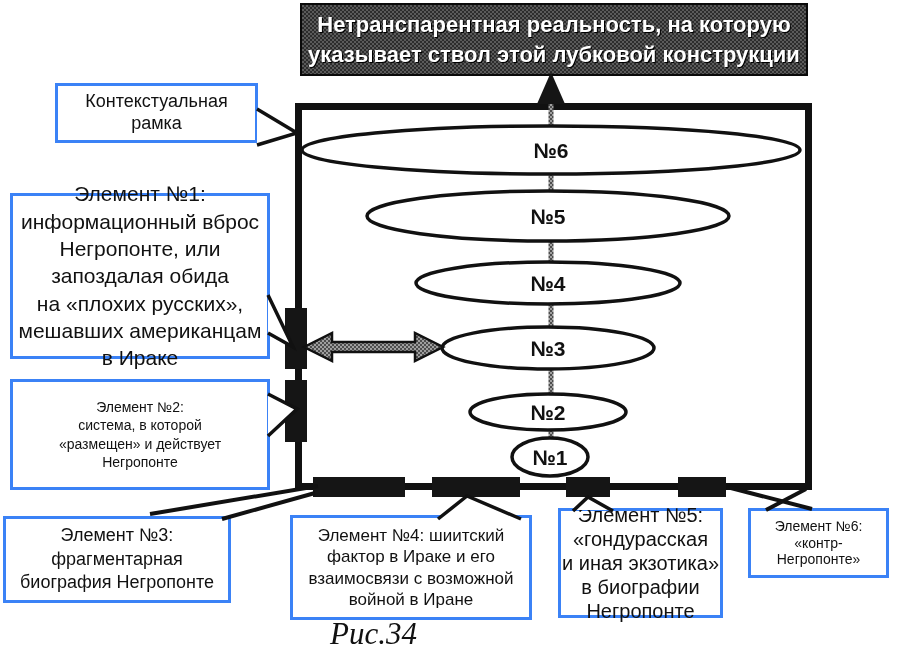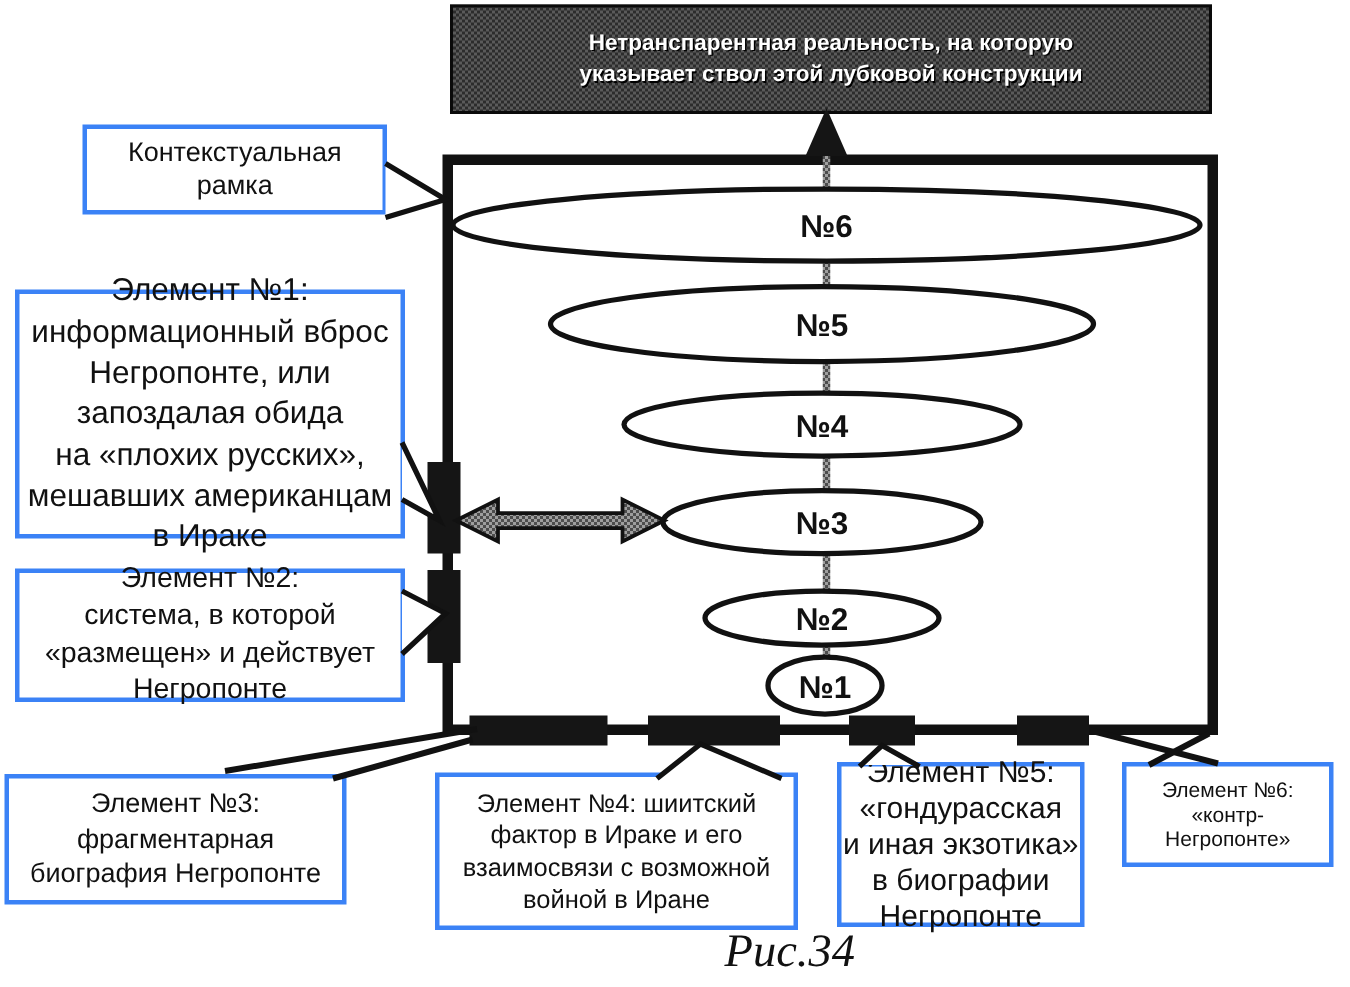--- a/index.html
+++ b/index.html
@@ -17,7 +17,7 @@
     background-color:#3c3c3c;
     background-image:repeating-conic-gradient(#2c2c2c 0% 25%, #5a5a5a 0% 50%);
     background-size:4px 4px;
-    color:#fff;font-weight:bold;font-size:15px;line-height:1.35;
+    color:#fff;font-weight:bold;font-size:22px;line-height:1.35;
     text-shadow:1px 1px 0 #000;
   }
   #context-box{left:55px;top:83px;width:203px;height:60px;font-size:18px;}

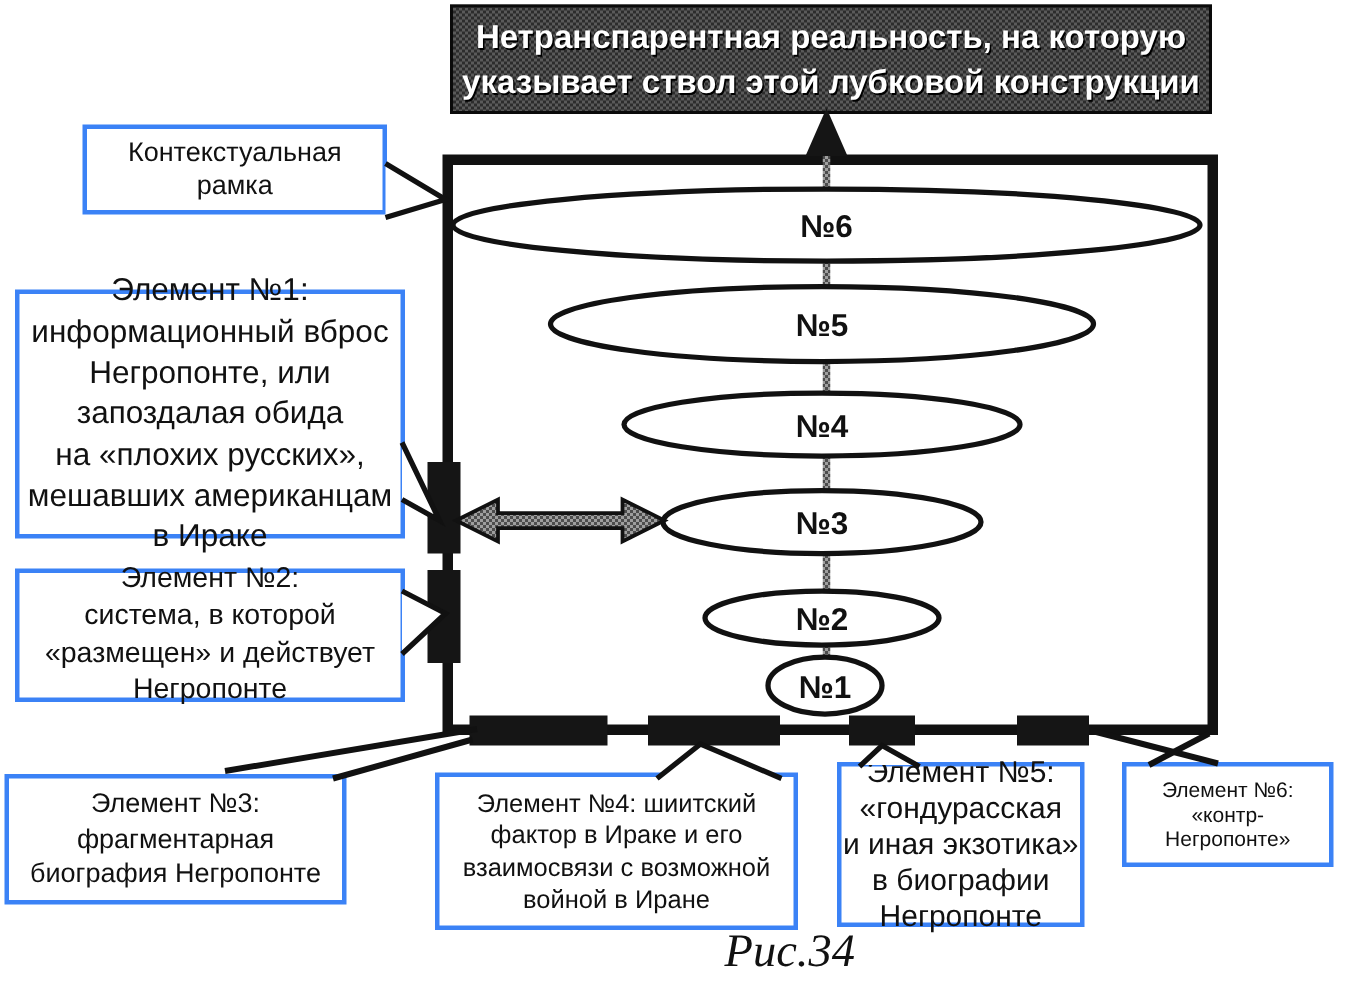--- a/index.html
+++ b/index.html
@@ -22,7 +22,7 @@
   }
   #context-box{left:55px;top:83px;width:203px;height:60px;font-size:18px;}
   #el1-box{left:10px;top:193px;width:260px;height:166px;font-size:21px;line-height:1.3;}
-  #el2-box{left:10px;top:379px;width:260px;height:89px;font-size:19px;line-height:1.3;}
+  #el2-box{left:10px;top:379px;width:260px;height:111px;font-size:14px;line-height:1.3;}
   #el3-box{left:3px;top:516px;width:228px;height:87px;font-size:18px;line-height:1.3;}
   #el4-box{left:290px;top:515px;width:242px;height:105px;font-size:17px;line-height:1.25;}
   #el5-box{left:558px;top:508px;width:165px;height:110px;font-size:20px;line-height:1.2;}

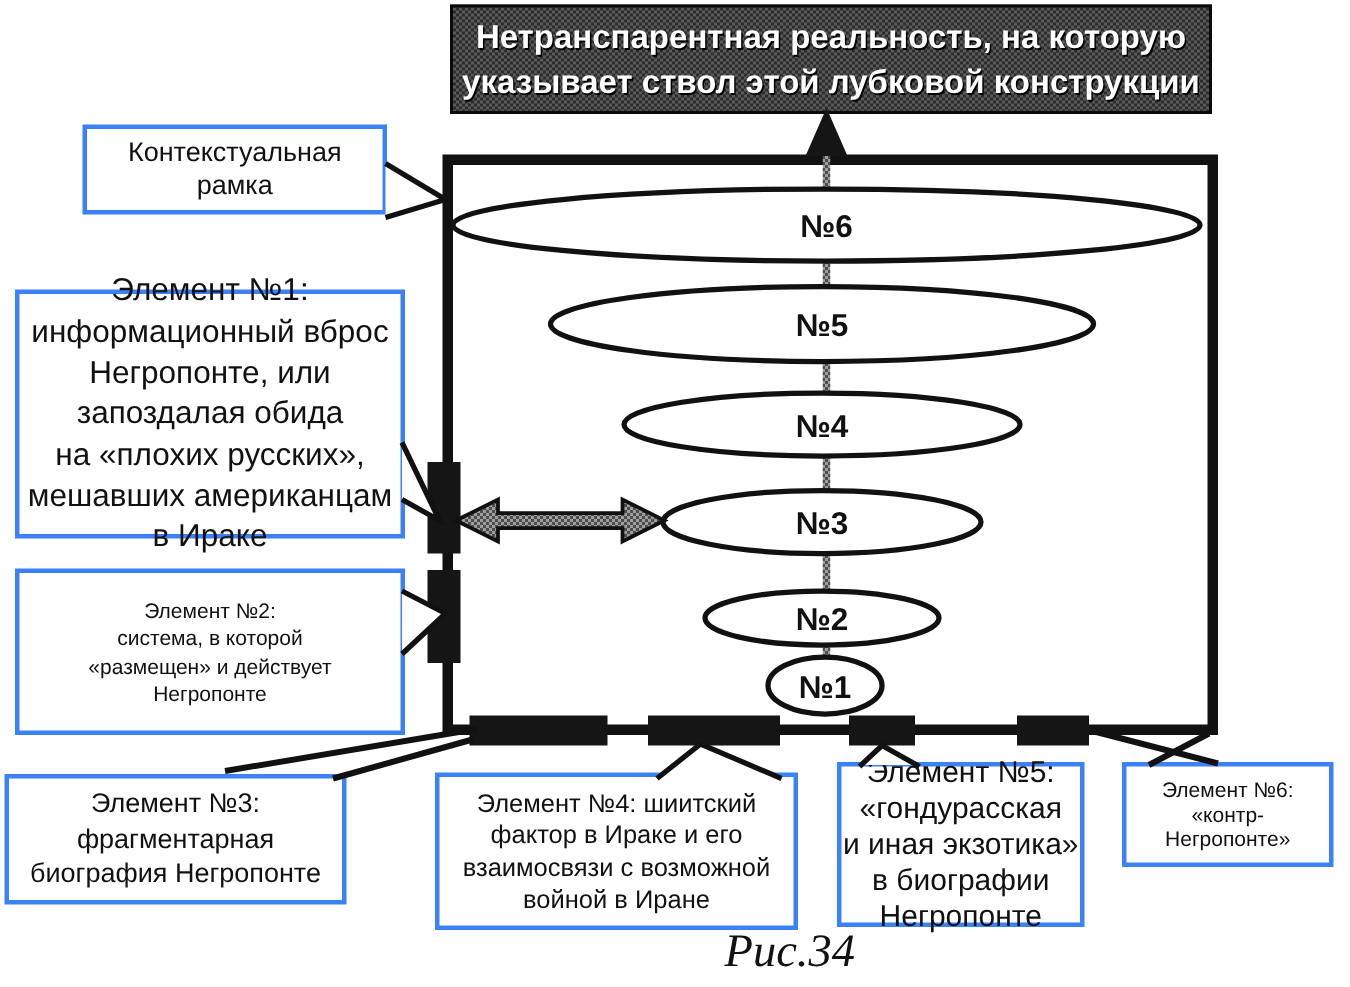--- a/index.html
+++ b/index.html
@@ -28,7 +28,7 @@
   #el5-box{left:558px;top:508px;width:165px;height:110px;font-size:20px;line-height:1.2;}
   #el6-box{left:748px;top:508px;width:141px;height:70px;font-size:14px;line-height:1.2;}
   #caption{
-    position:absolute;left:330px;top:616px;width:240px;text-align:right;
+    position:absolute;left:330px;top:616px;width:240px;text-align:left;
     font-family:"Liberation Serif",serif;font-style:italic;font-size:31px;color:#111;z-index:1;
   }
   #diagram-svg{position:absolute;left:0;top:0;z-index:2;pointer-events:none;}

